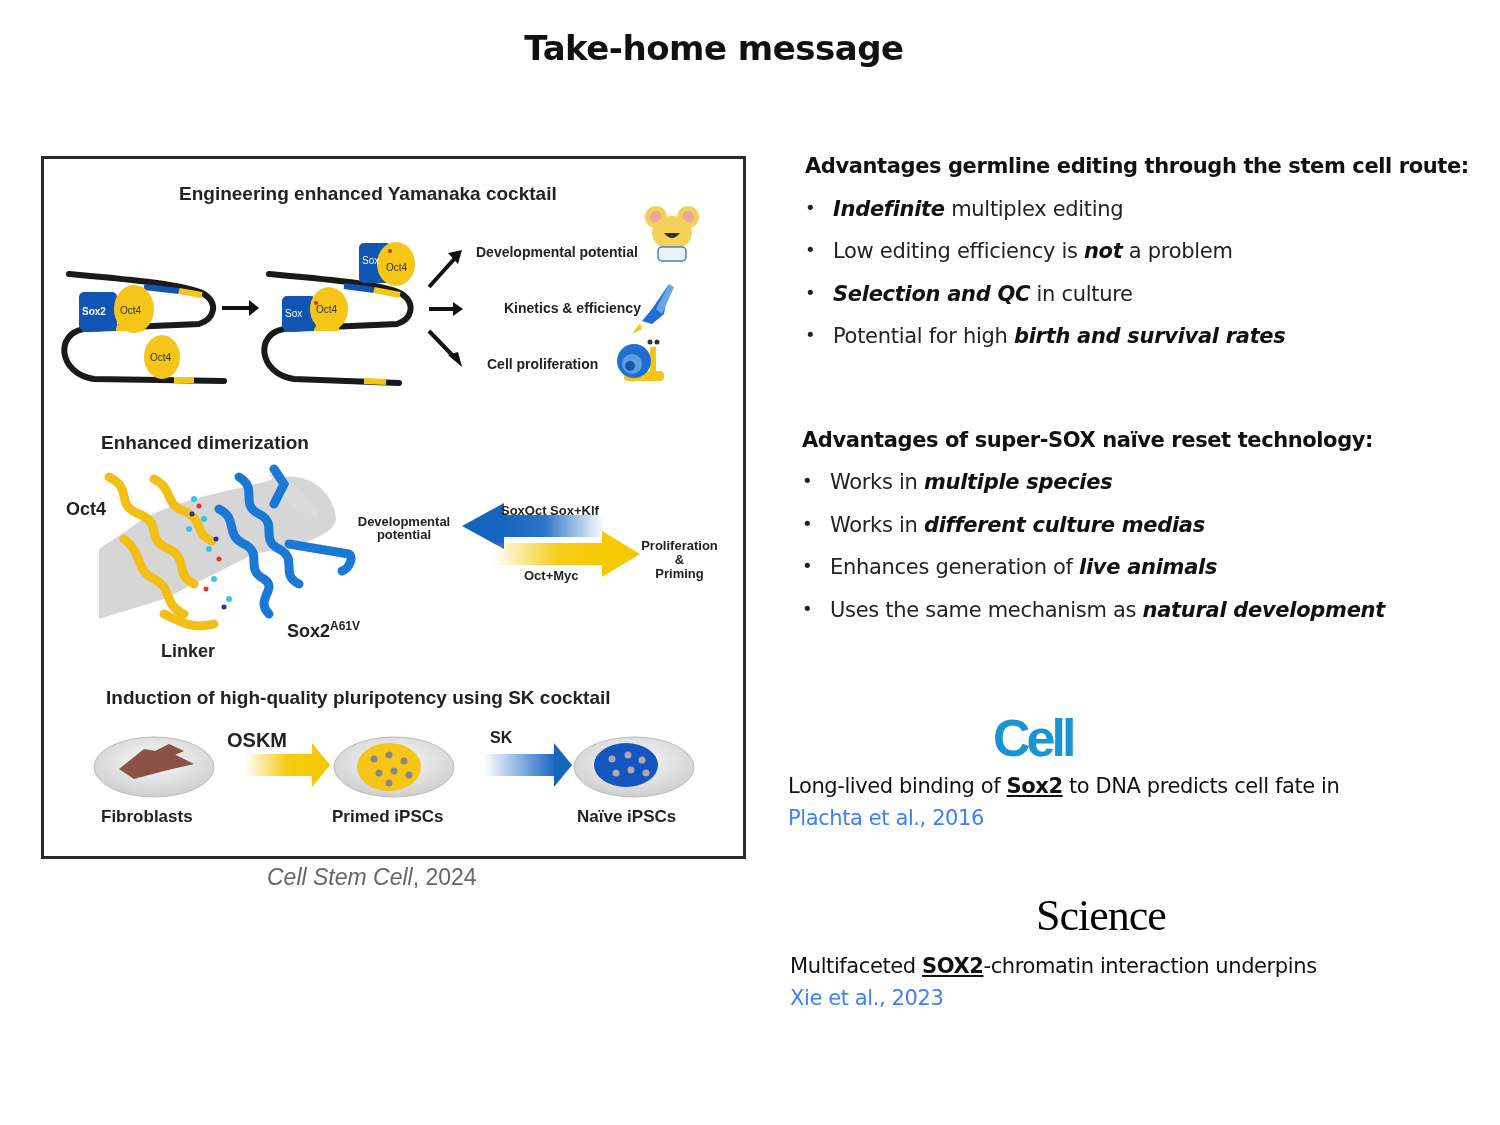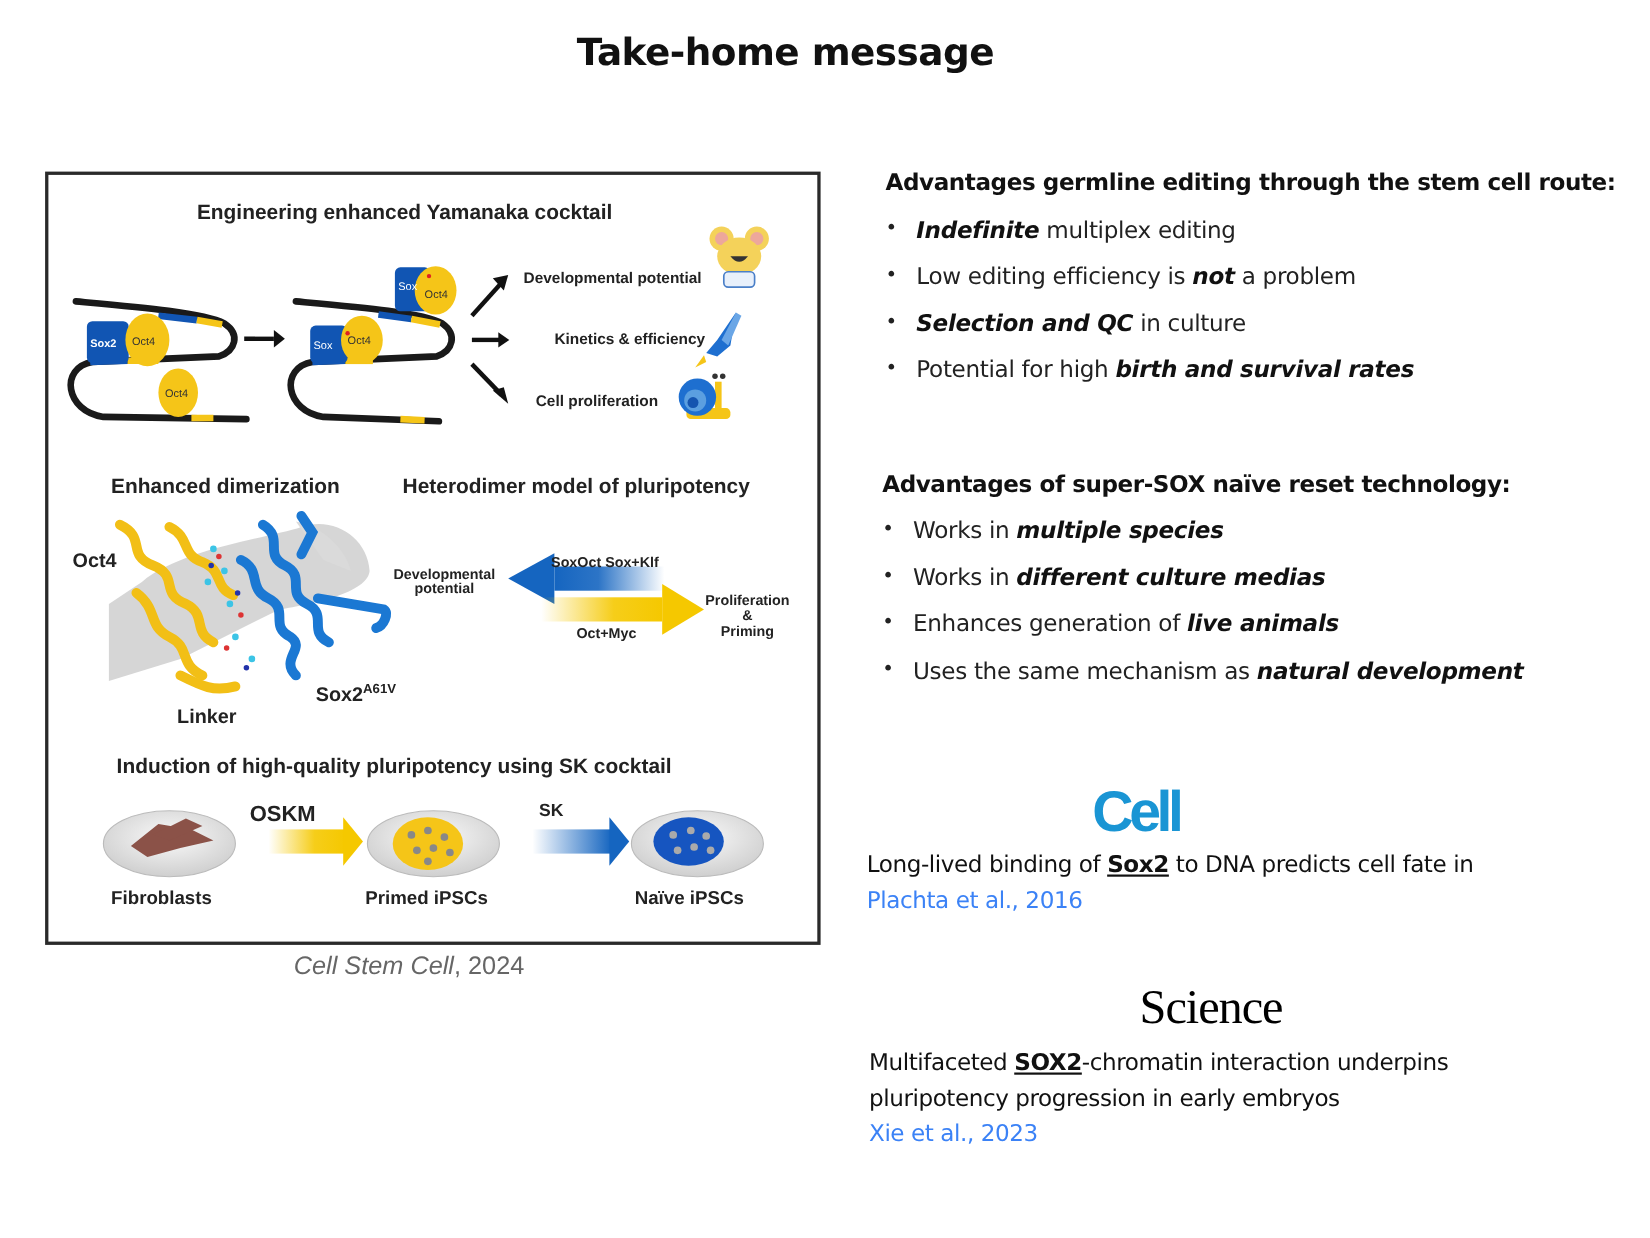--- a/index.html
+++ b/index.html
@@ -216,7 +216,6 @@
   <div class="fig-t" style="left:432px; top:197px;margin-left:11px;">Cell proliferation</div>
 
   <div class="fig-h" style="left:57px; top:273px;">Enhanced dimerization</div>
-  <div class="fig-h" style="left:322px; top:273px;">Heterodimer model of pluripotency</div>
   <div class="fig-h" style="left:22px; top:340px; font-size:18px;">Oct4</div>
   <div class="fig-h" style="left:243px; top:460px; font-size:18px;"><span>Sox2</span><sup style="font-size:12px;">A61V</sup></div>
   <div class="fig-h" style="left:117px; top:482px; font-size:18px;">Linker</div>

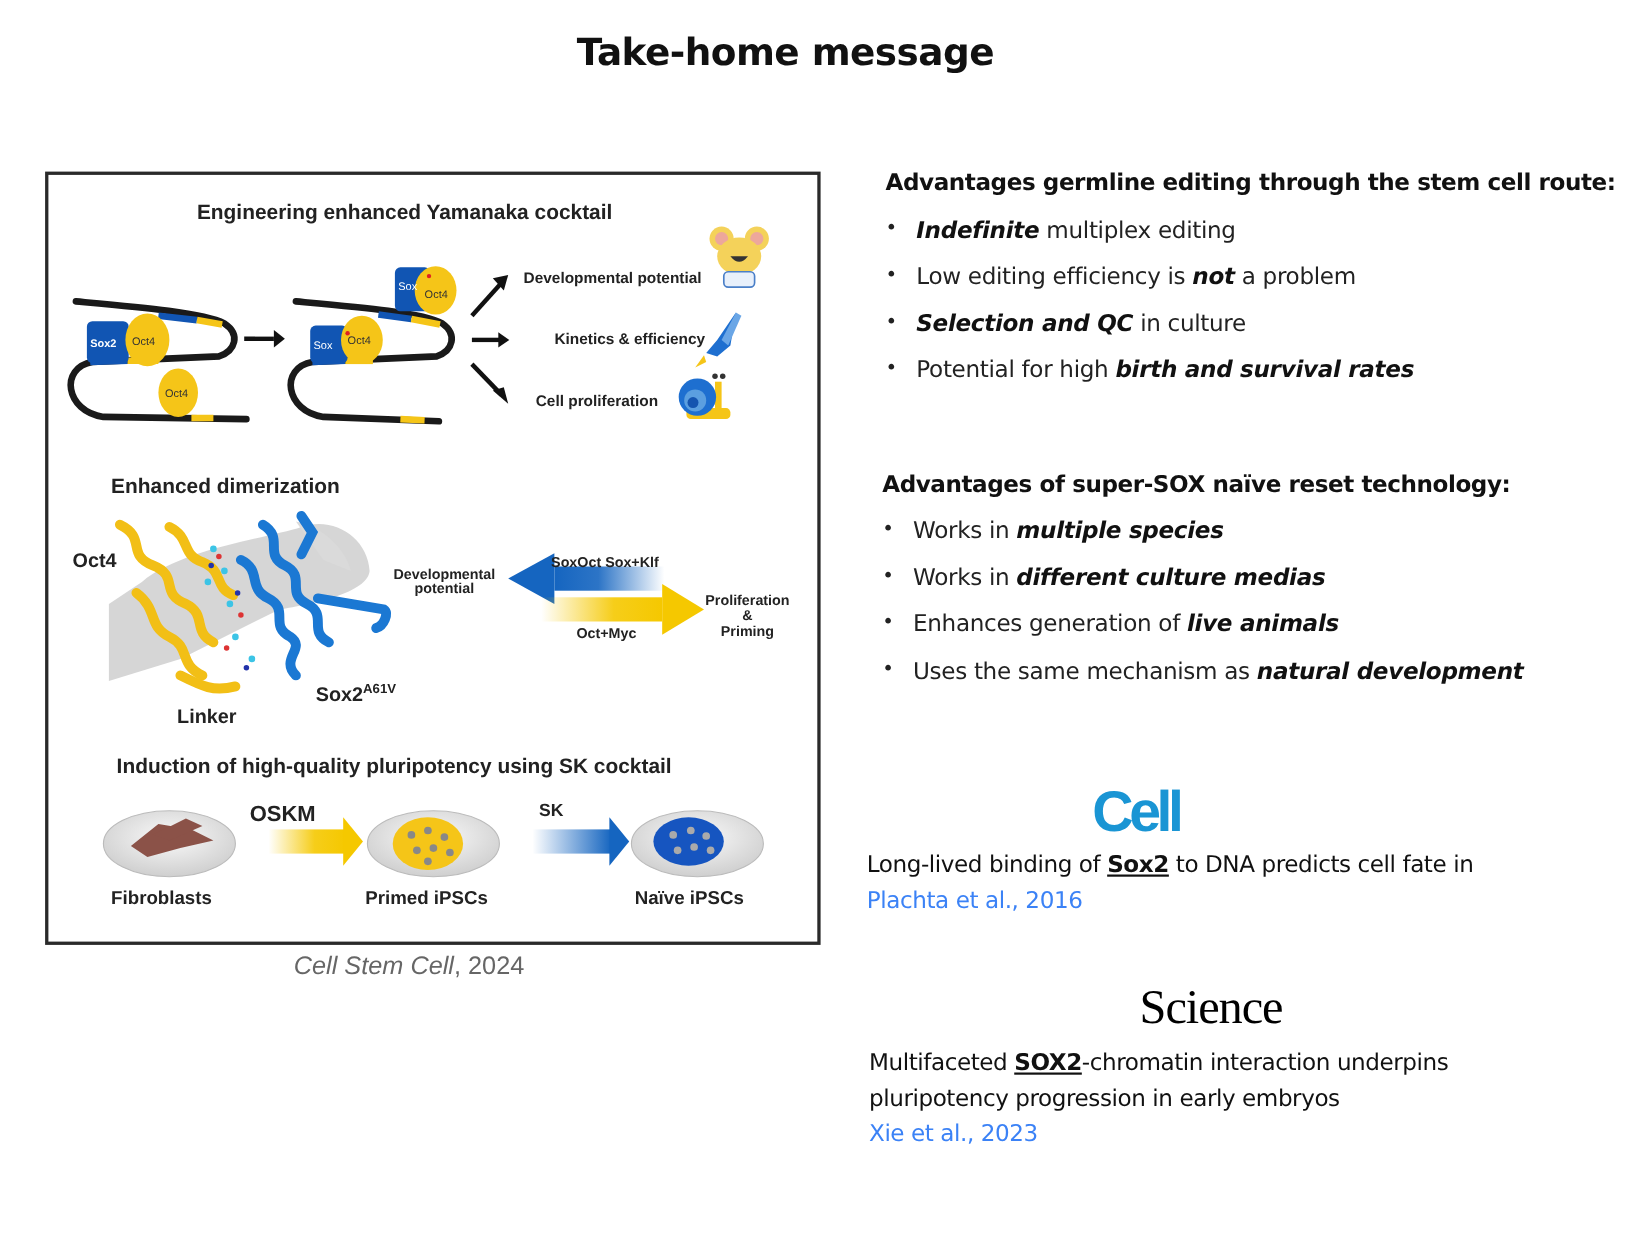--- a/index.html
+++ b/index.html
@@ -263,7 +263,6 @@
 <div class="science-logo">Science</div>
 <div class="ref" style="left:790px; top:950px;">
   <div><span>Multifaceted </span><u>SOX2</u><span>-chromatin interaction underpins</span></div>
-  <div>pluripotency progression in early embryos</div>
   <div class="auth">Xie et al., 2023</div>
 </div>
 

